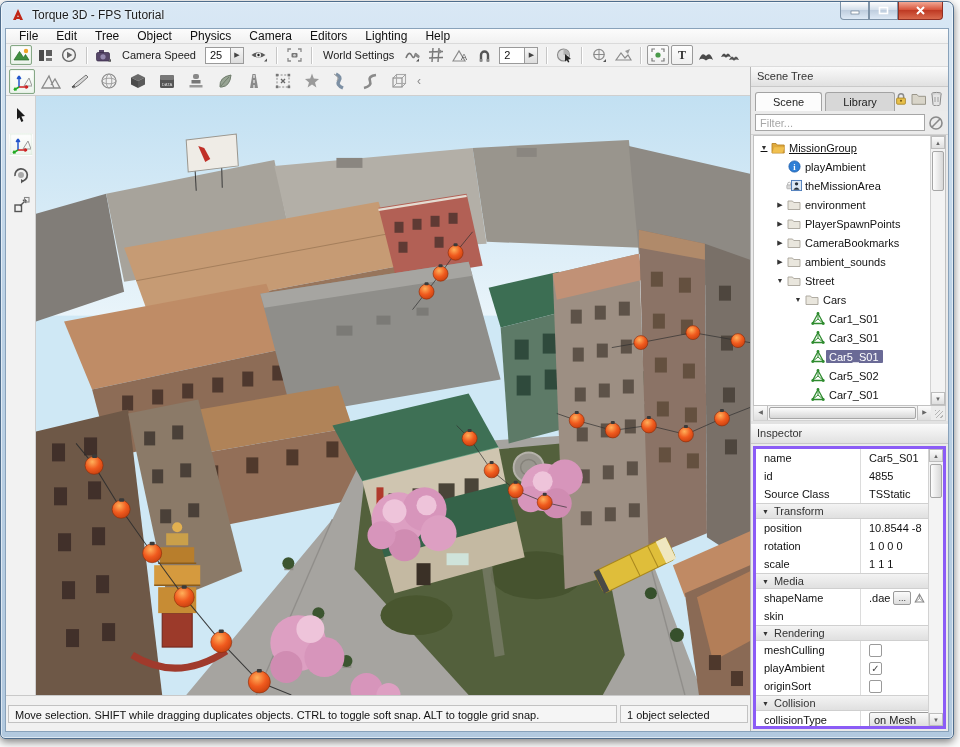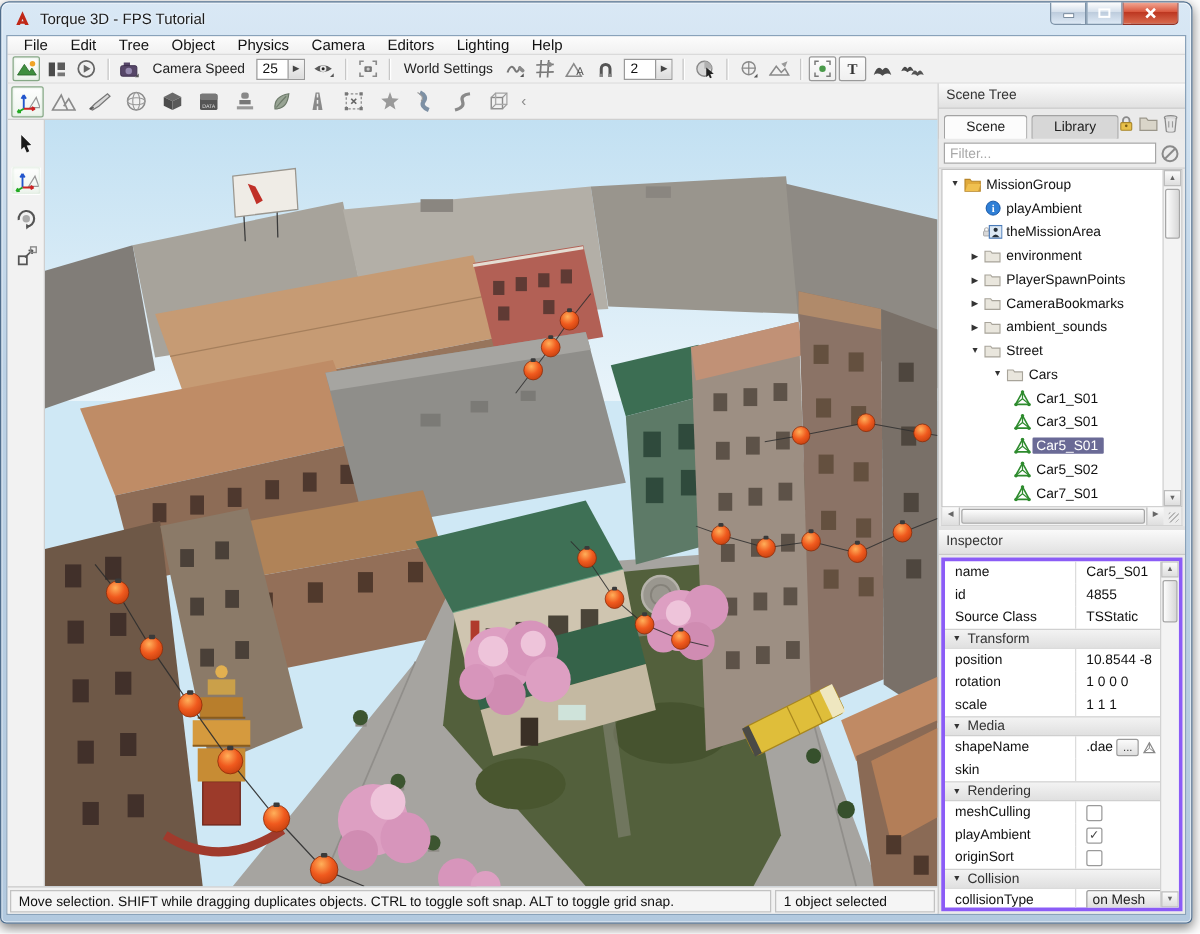--- a/index.html
+++ b/index.html
@@ -89,7 +89,7 @@
   .trow .ticon { width:16px; height:14px; flex:0 0 16px; display:flex; align-items:center; justify-content:center; }
   .trow .tlabel { padding:1px 4px 0 3px; }
   .trow.selected .tlabel { background:#6a6a96; color:#fff; border-radius:1px; }
-  .d0{padding-left:4px;} .d1{padding-left:20px;} .d2{padding-left:38px;} .d3{padding-left:56px;}
+  .d0{padding-left:4px;text-decoration:underline;} .d1{padding-left:20px;} .d2{padding-left:38px;} .d3{padding-left:56px;}
 
   .vscroll { flex:0 0 15px; background:#f3f3f3; border-left:1px solid #d2d2d2; position:relative; }
   .vs-arrow { position:absolute; left:0; right:0; height:13px; font-size:6px; color:#666; text-align:center; line-height:13px;

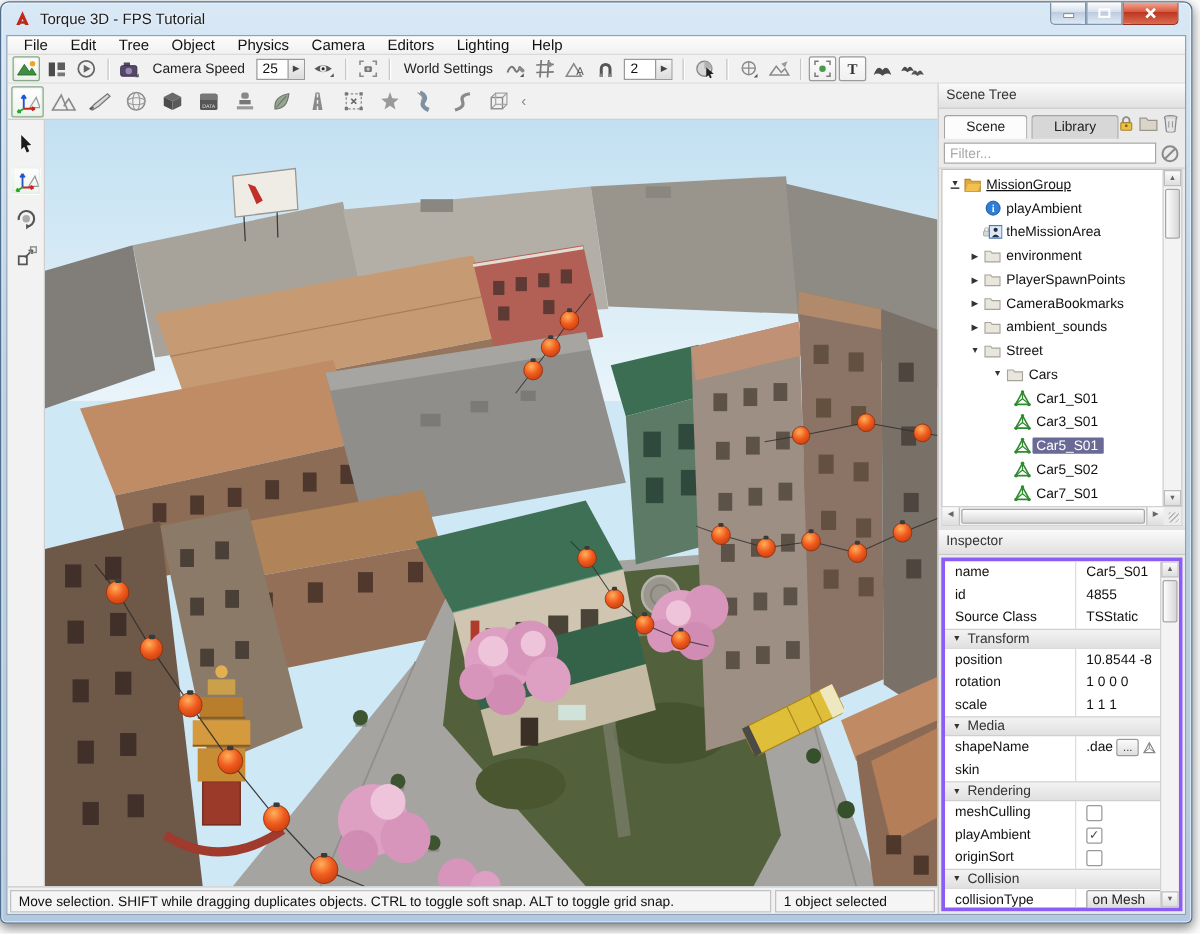--- a/index.html
+++ b/index.html
@@ -59,7 +59,7 @@
   .viewport svg { position:absolute; inset:0; width:100%; height:100%; }
 
   
-  .statusbar { height:22px; background:#f1f1f1; border-top:1px solid #c9c9c9;
+  .statusbar { height:36px; background:#f1f1f1; border-top:1px solid #c9c9c9;
     display:flex; align-items:center; gap:3px; padding:0 2px; flex:0 0 auto; }
   .status-cell { height:18px; line-height:16px; font-size:11px; color:#111;
     border:1px solid #c2c2c2; background:#f5f5f5; padding:1px 6px 0 6px;

